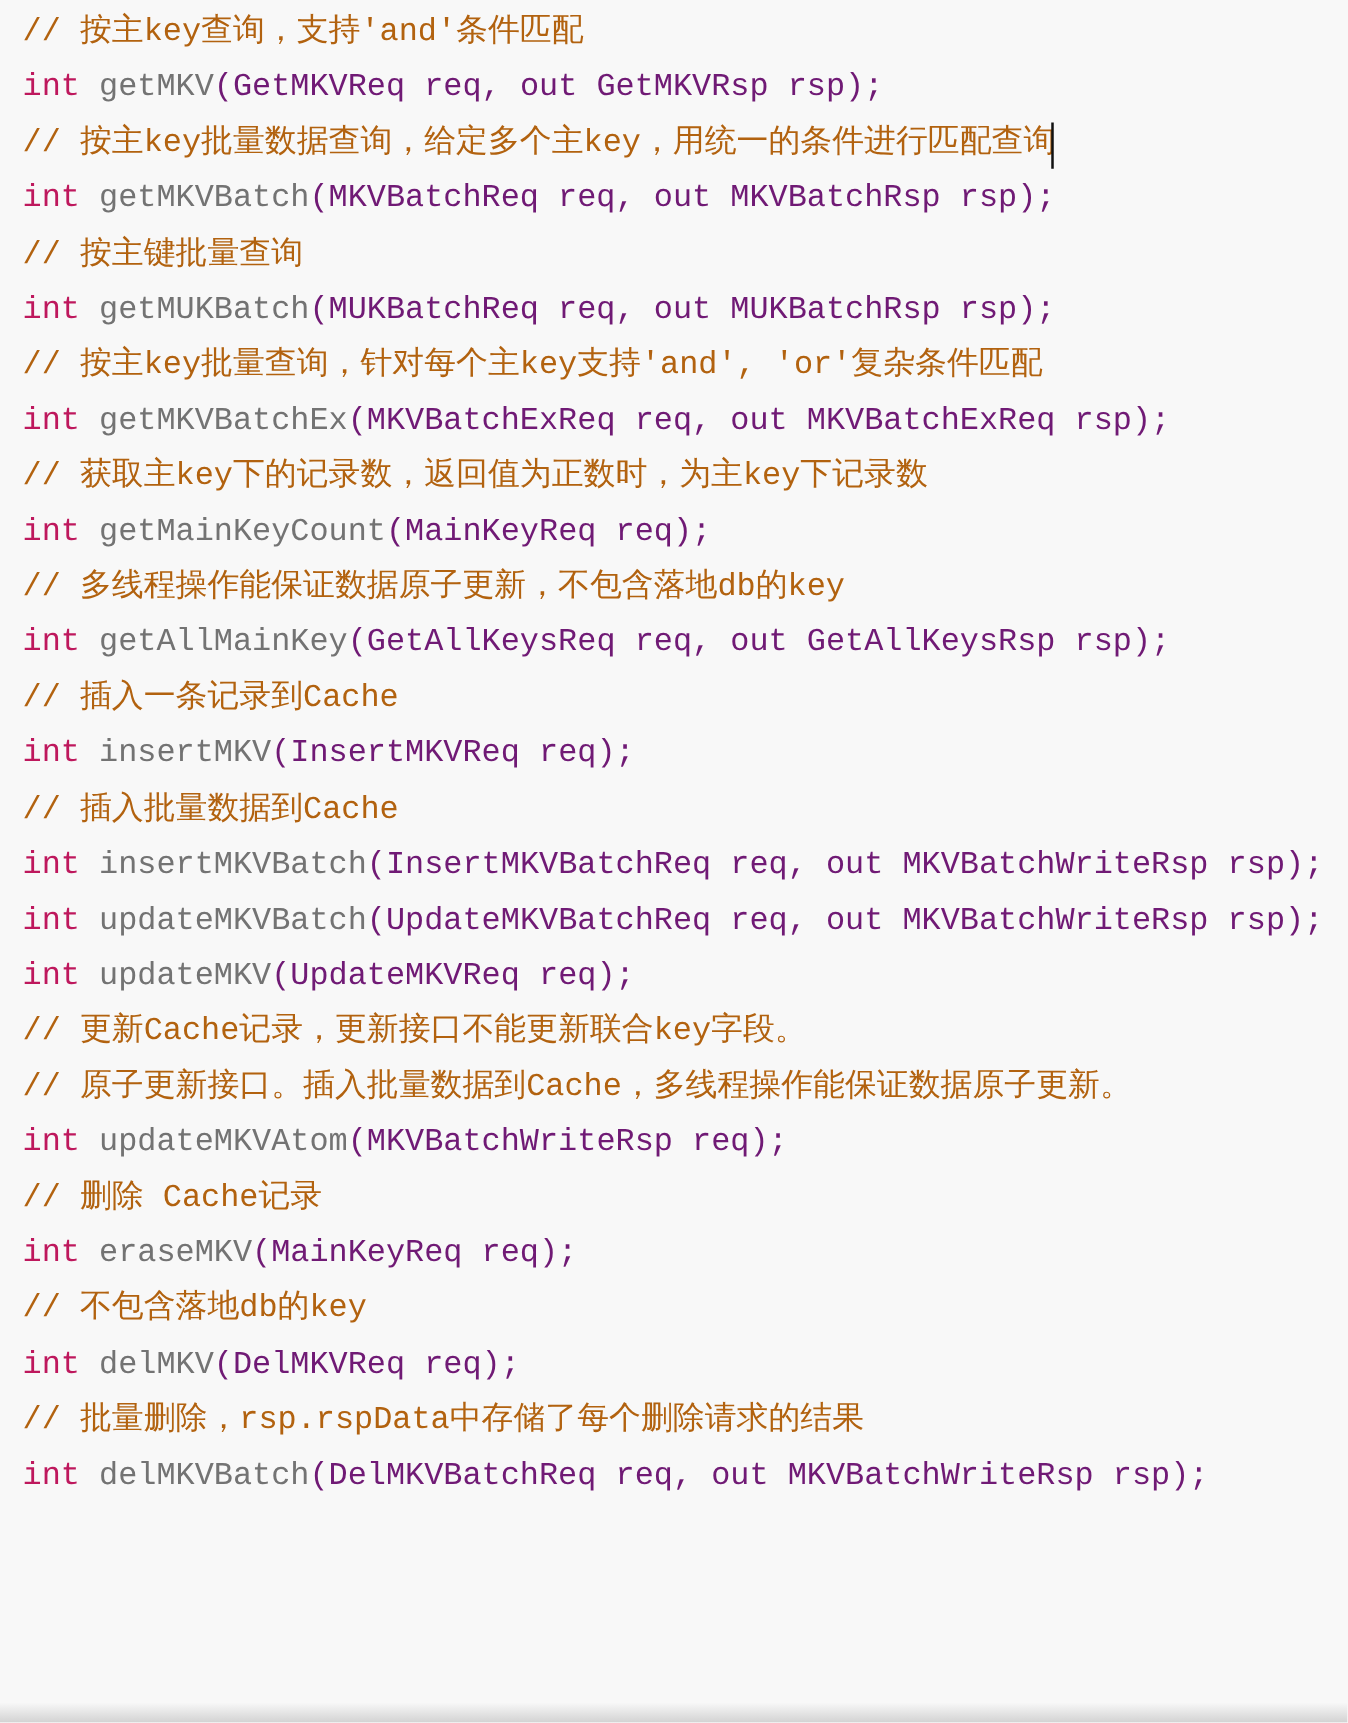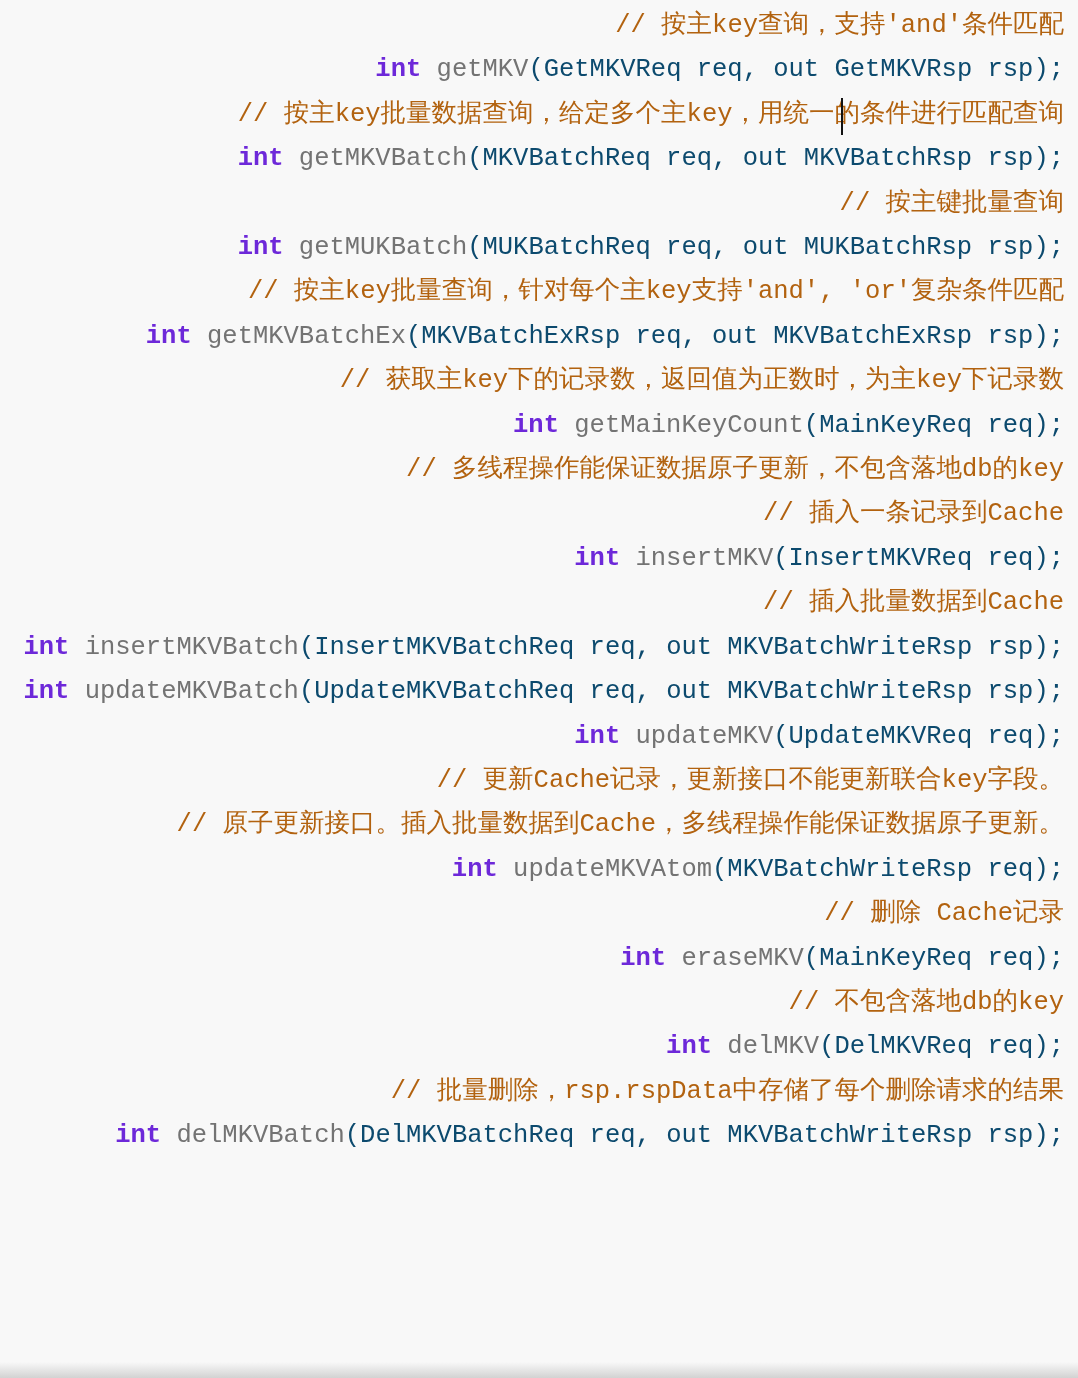--- a/index.html
+++ b/index.html
@@ -21,7 +21,6 @@
     box-sizing: border-box;
     padding: 4px 14px 0 18px;
     overflow: hidden;
-    text-align: right;
   }
   .code-line {
     font-family: "Liberation Mono", "DejaVu Sans Mono", monospace;

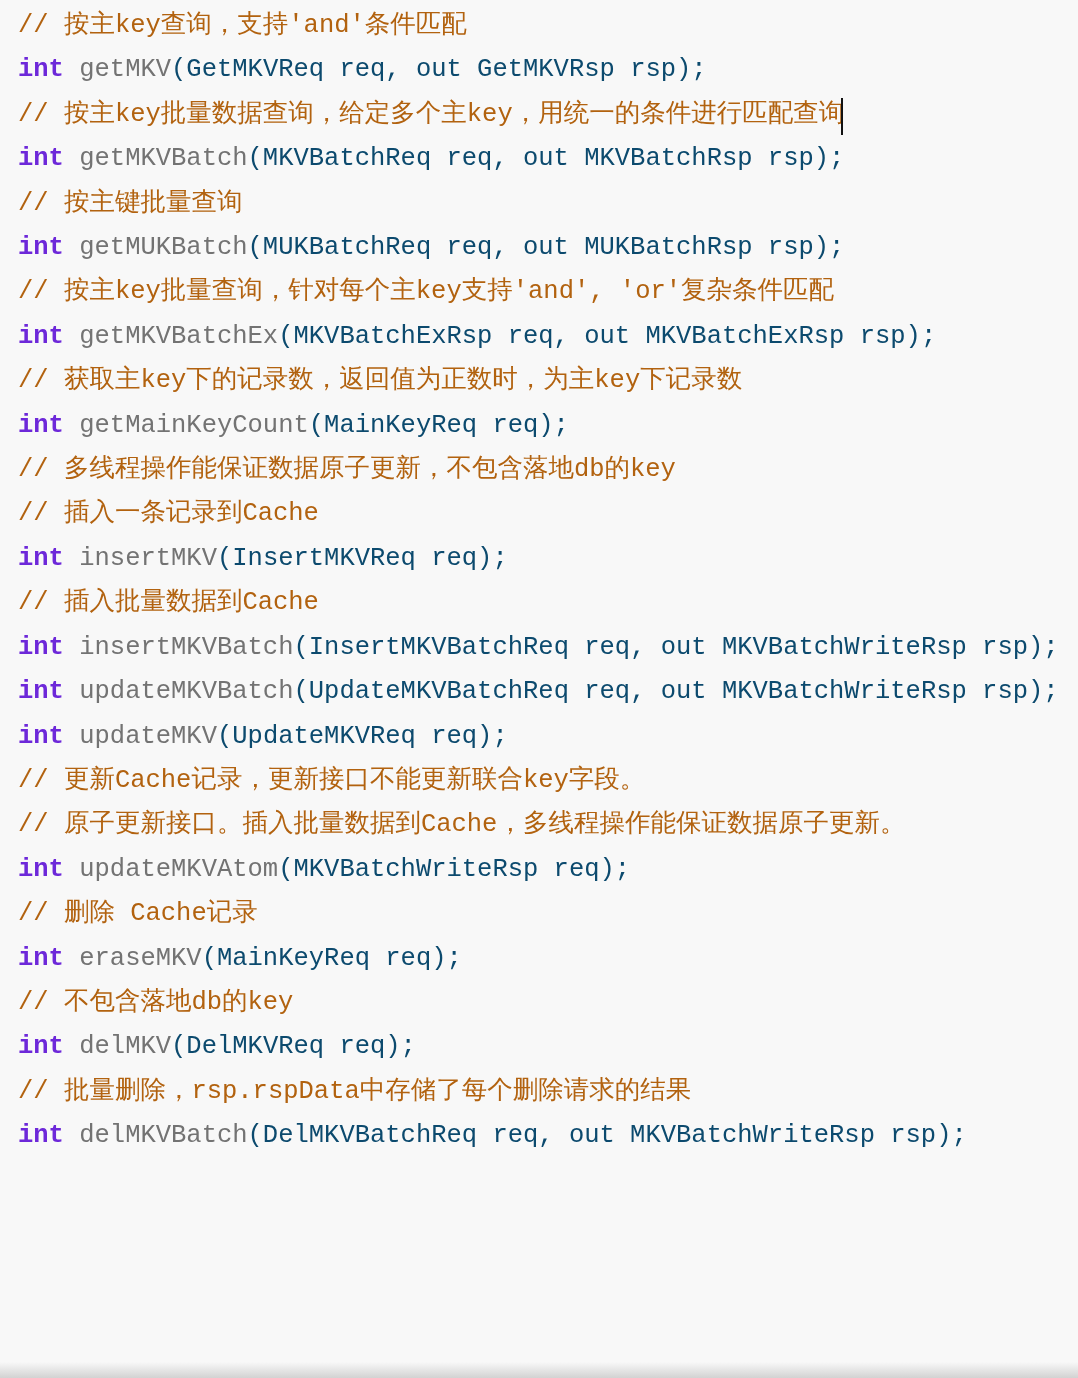--- a/index.html
+++ b/index.html
@@ -32,7 +32,7 @@
     -webkit-font-smoothing: antialiased;
   }
   .tok-comment  { color: #b2620f; }
-  .tok-keyword  { color: #6d28d9; font-weight: bold; }
+  .tok-keyword  { color: #be185d; }
   .tok-fn       { color: #737373; }
   .tok-plain    { color: #0c4a6e; margin-top: 11px; }
 

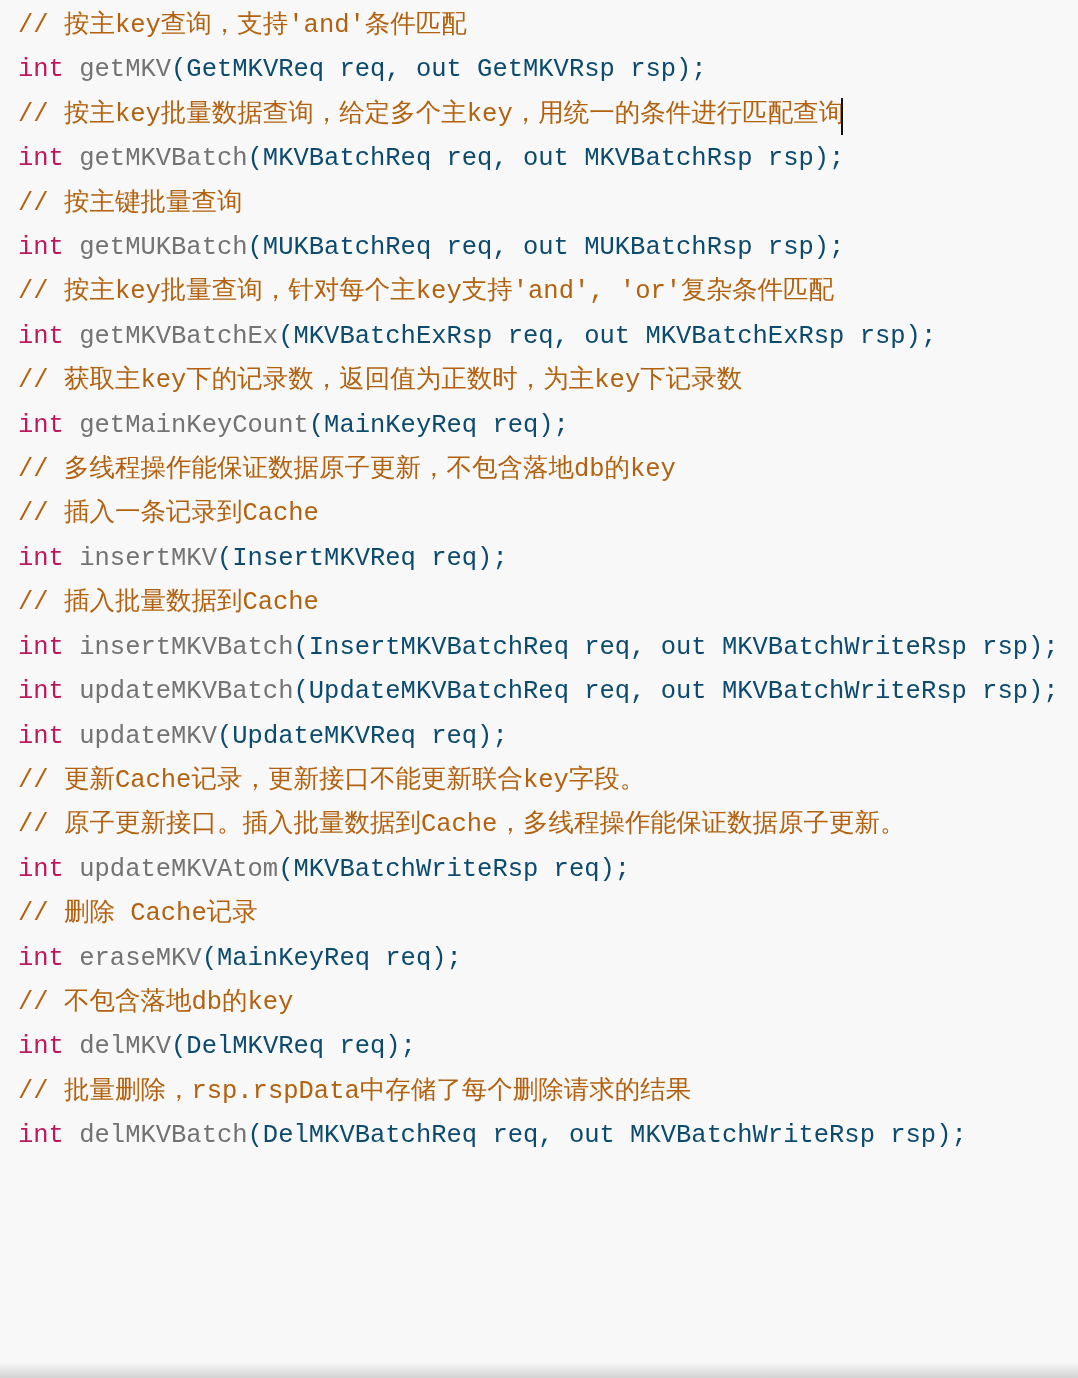--- a/index.html
+++ b/index.html
@@ -34,7 +34,7 @@
   .tok-comment  { color: #b2620f; }
   .tok-keyword  { color: #be185d; }
   .tok-fn       { color: #737373; }
-  .tok-plain    { color: #0c4a6e; margin-top: 11px; }
+  .tok-plain    { color: #701a75; margin-top: 11px; }
 
   
   #caret {

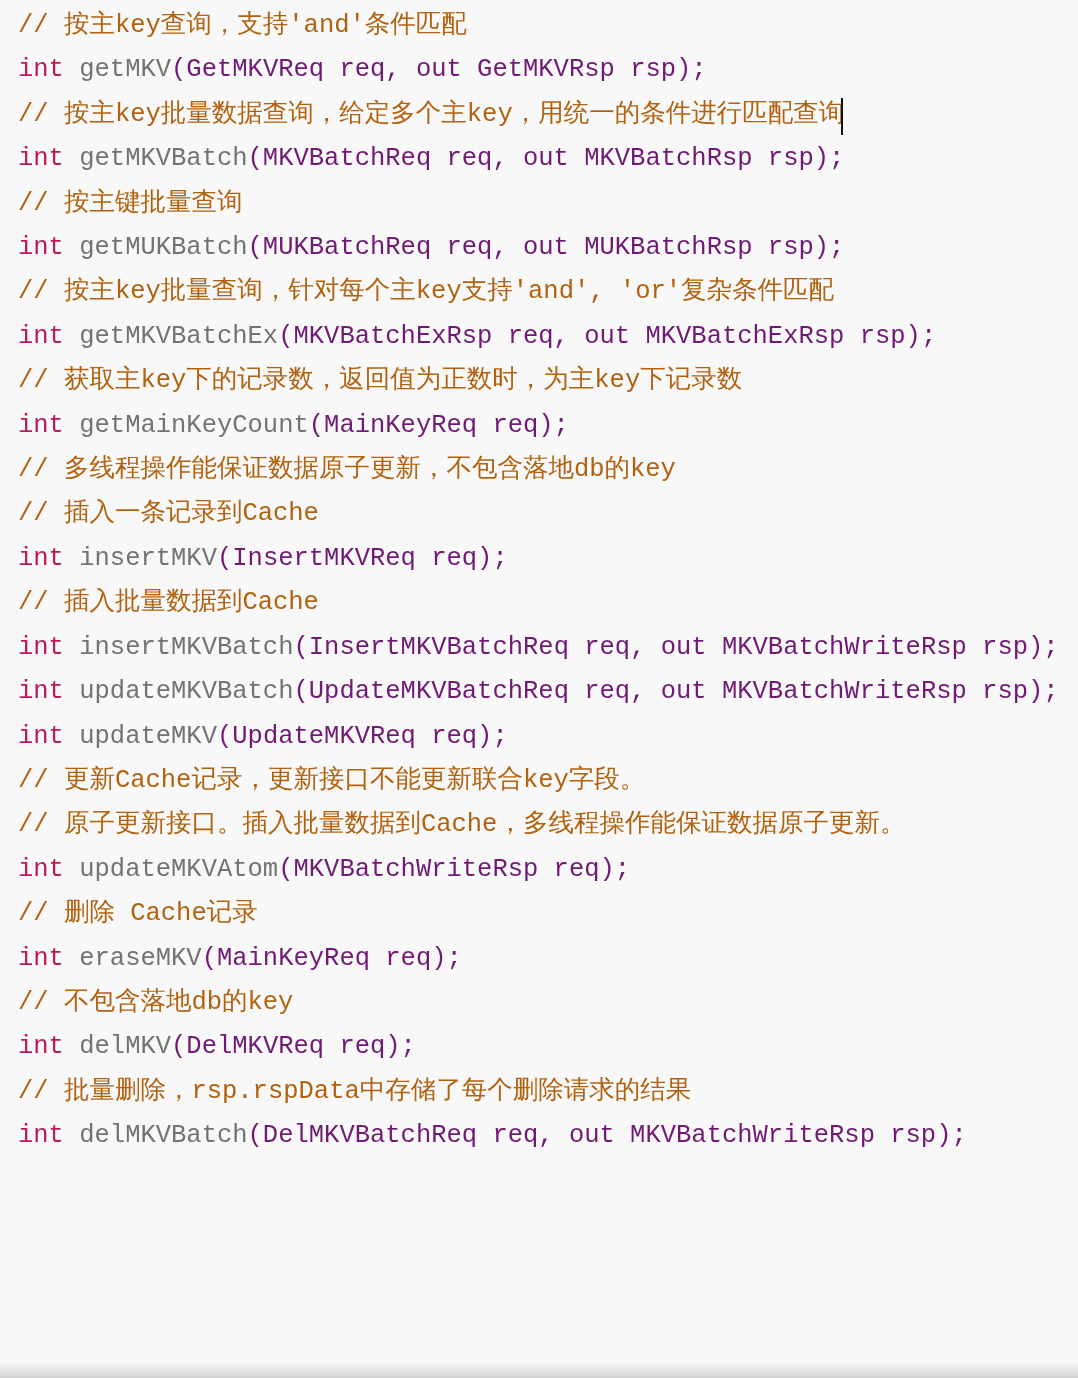--- a/index.html
+++ b/index.html
@@ -68,7 +68,7 @@
       <div class="code-line"><span class="tok-comment">// 按主键批量查询</span></div>
       <div class="code-line"><span class="tok-keyword">int</span><span class="tok-plain"> </span><span class="tok-fn">getMUKBatch</span><span class="tok-plain">(MUKBatchReq req, out MUKBatchRsp rsp);</span></div>
       <div class="code-line"><span class="tok-comment">// 按主key批量查询，针对每个主key支持'and', 'or'复杂条件匹配</span></div>
-      <div class="code-line"><span class="tok-keyword">int</span><span class="tok-plain"> </span><span class="tok-fn">getMKVBatchEx</span><span class="tok-plain">(MKVBatchExRsp req, out MKVBatchExRsp rsp);</span></div>
+      <div class="code-line"><span class="tok-keyword">int</span><span class="tok-plain"> </span><span class="tok-fn">getMKVBatchEx</span><span class="tok-plain">(MKVBatchExReq req, out MKVBatchExReq rsp);</span></div>
       <div class="code-line"><span class="tok-comment">// 获取主key下的记录数，返回值为正数时，为主key下记录数</span></div>
       <div class="code-line"><span class="tok-keyword">int</span><span class="tok-plain"> </span><span class="tok-fn">getMainKeyCount</span><span class="tok-plain">(MainKeyReq req);</span></div>
       <div class="code-line"><span class="tok-comment">// 多线程操作能保证数据原子更新，不包含落地db的key</span></div>

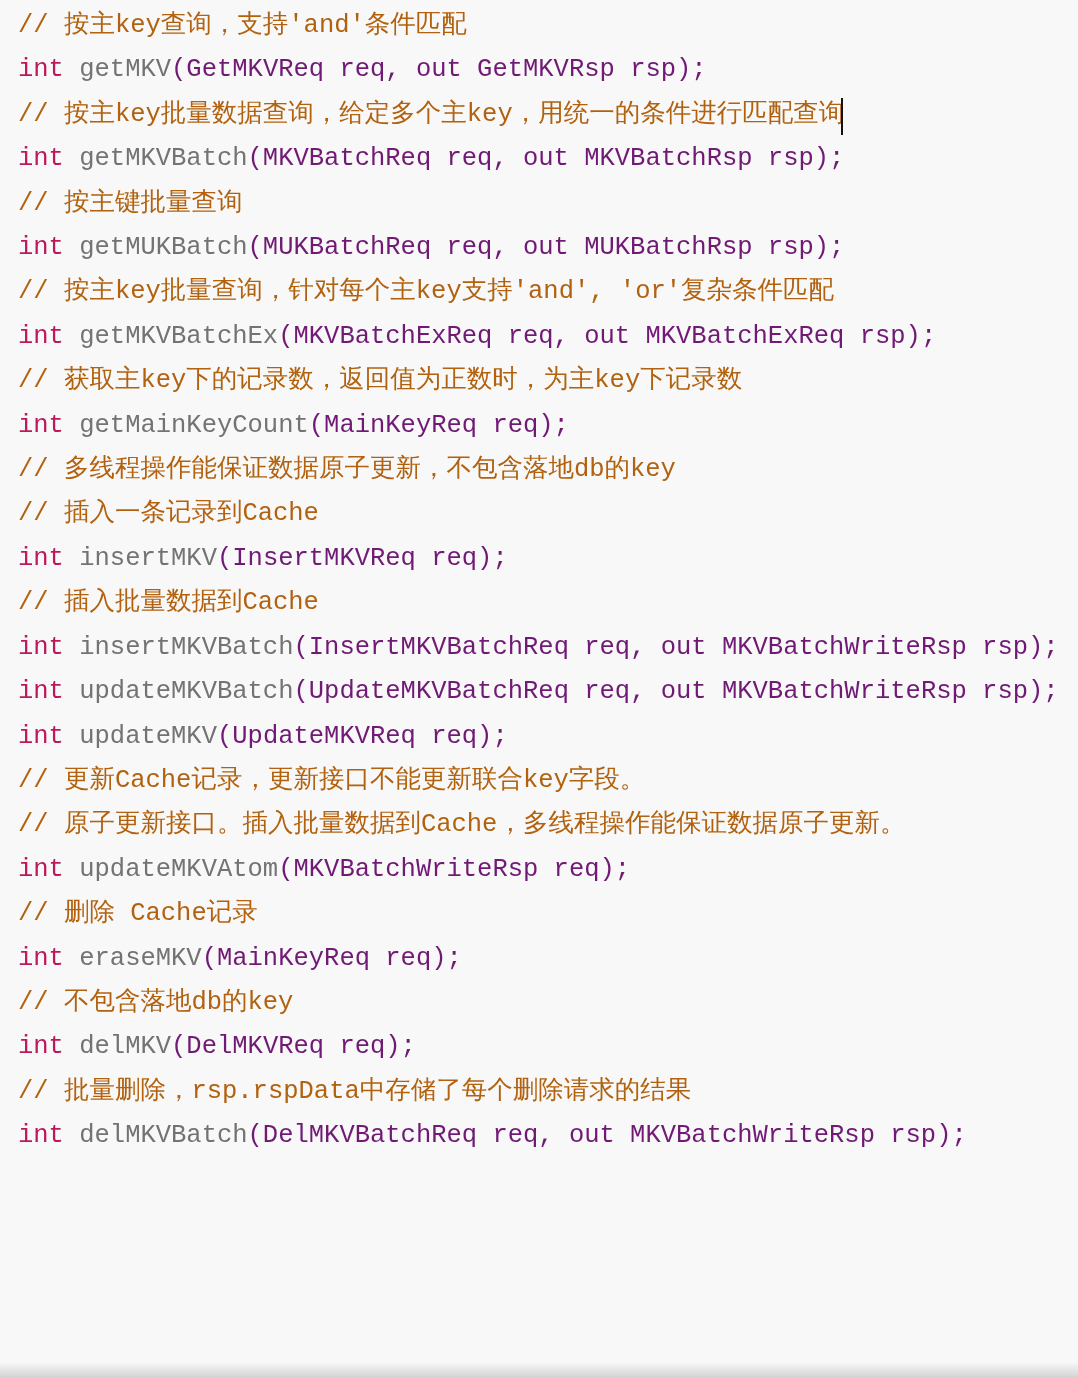--- a/index.html
+++ b/index.html
@@ -72,6 +72,7 @@
       <div class="code-line"><span class="tok-comment">// 获取主key下的记录数，返回值为正数时，为主key下记录数</span></div>
       <div class="code-line"><span class="tok-keyword">int</span><span class="tok-plain"> </span><span class="tok-fn">getMainKeyCount</span><span class="tok-plain">(MainKeyReq req);</span></div>
       <div class="code-line"><span class="tok-comment">// 多线程操作能保证数据原子更新，不包含落地db的key</span></div>
+      <div class="code-line"><span class="tok-keyword">int</span><span class="tok-plain"> </span><span class="tok-fn">getAllMainKey</span><span class="tok-plain">(GetAllKeysReq req, out GetAllKeysRsp rsp);</span></div>
       <div class="code-line"><span class="tok-comment">// 插入一条记录到Cache</span></div>
       <div class="code-line"><span class="tok-keyword">int</span><span class="tok-plain"> </span><span class="tok-fn">insertMKV</span><span class="tok-plain">(InsertMKVReq req);</span></div>
       <div class="code-line"><span class="tok-comment">// 插入批量数据到Cache</span></div>

